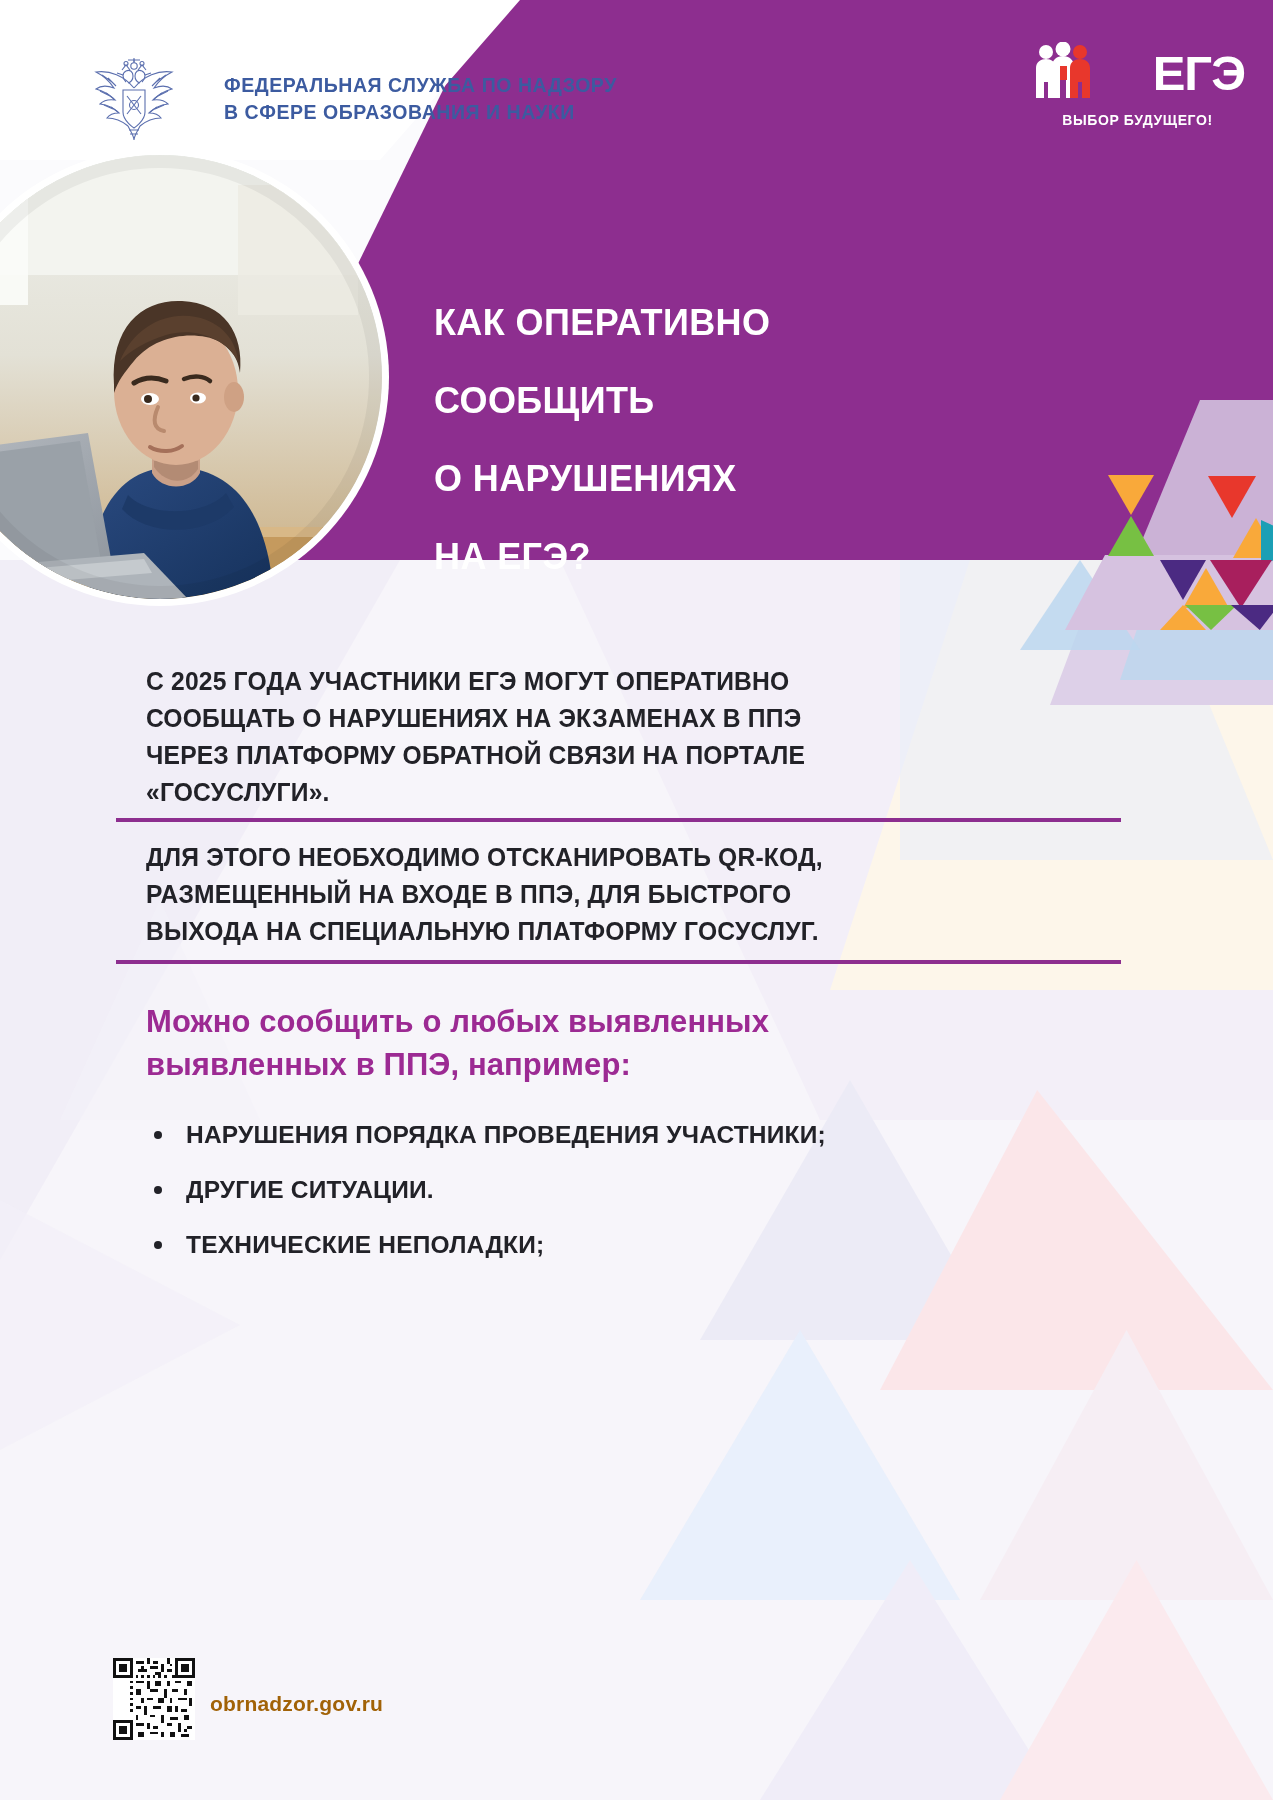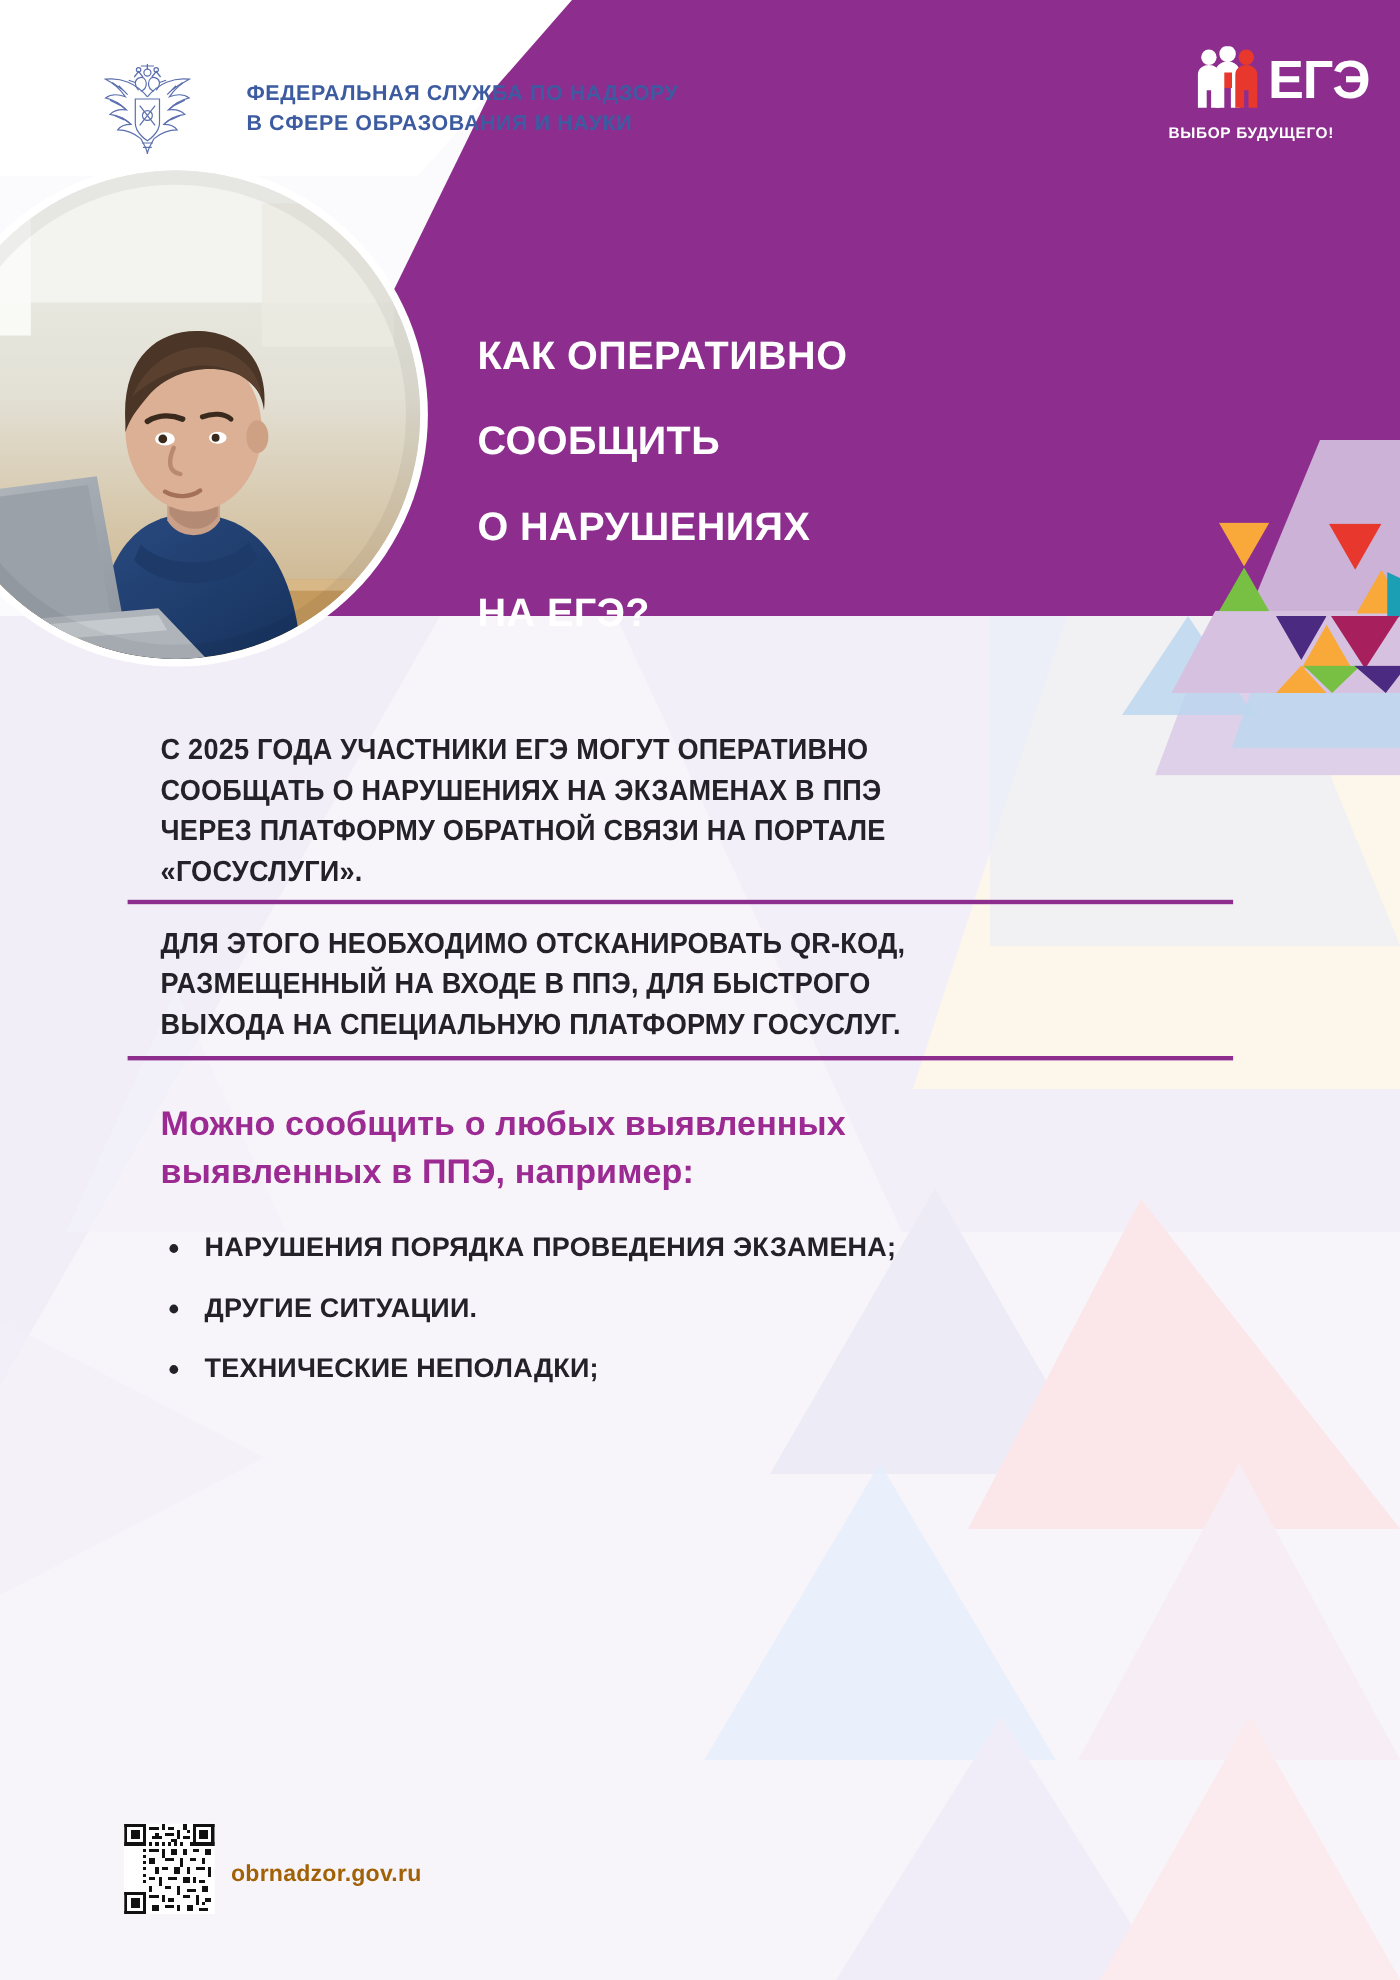--- a/index.html
+++ b/index.html
@@ -43,7 +43,7 @@
     line-height:27px;white-space:pre-line;
   }
   .ege-logo{position:absolute;right:28px;top:42px;z-index:6;text-align:center;width:215px;}
-  .ege-row{display:flex;align-items:center;justify-content:flex-end;gap:6px;}
+  .ege-row{display:flex;align-items:center;justify-content:space-between;gap:6px;}
   .ege-mark{width:64px;height:62px;position:relative;}
   .ege-word{color:#ffffff;font-size:49px;font-weight:700;letter-spacing:-1px;line-height:1;}
   .ege-tag{color:#ffffff;font-size:14px;font-weight:700;letter-spacing:.6px;margin-top:8px;}

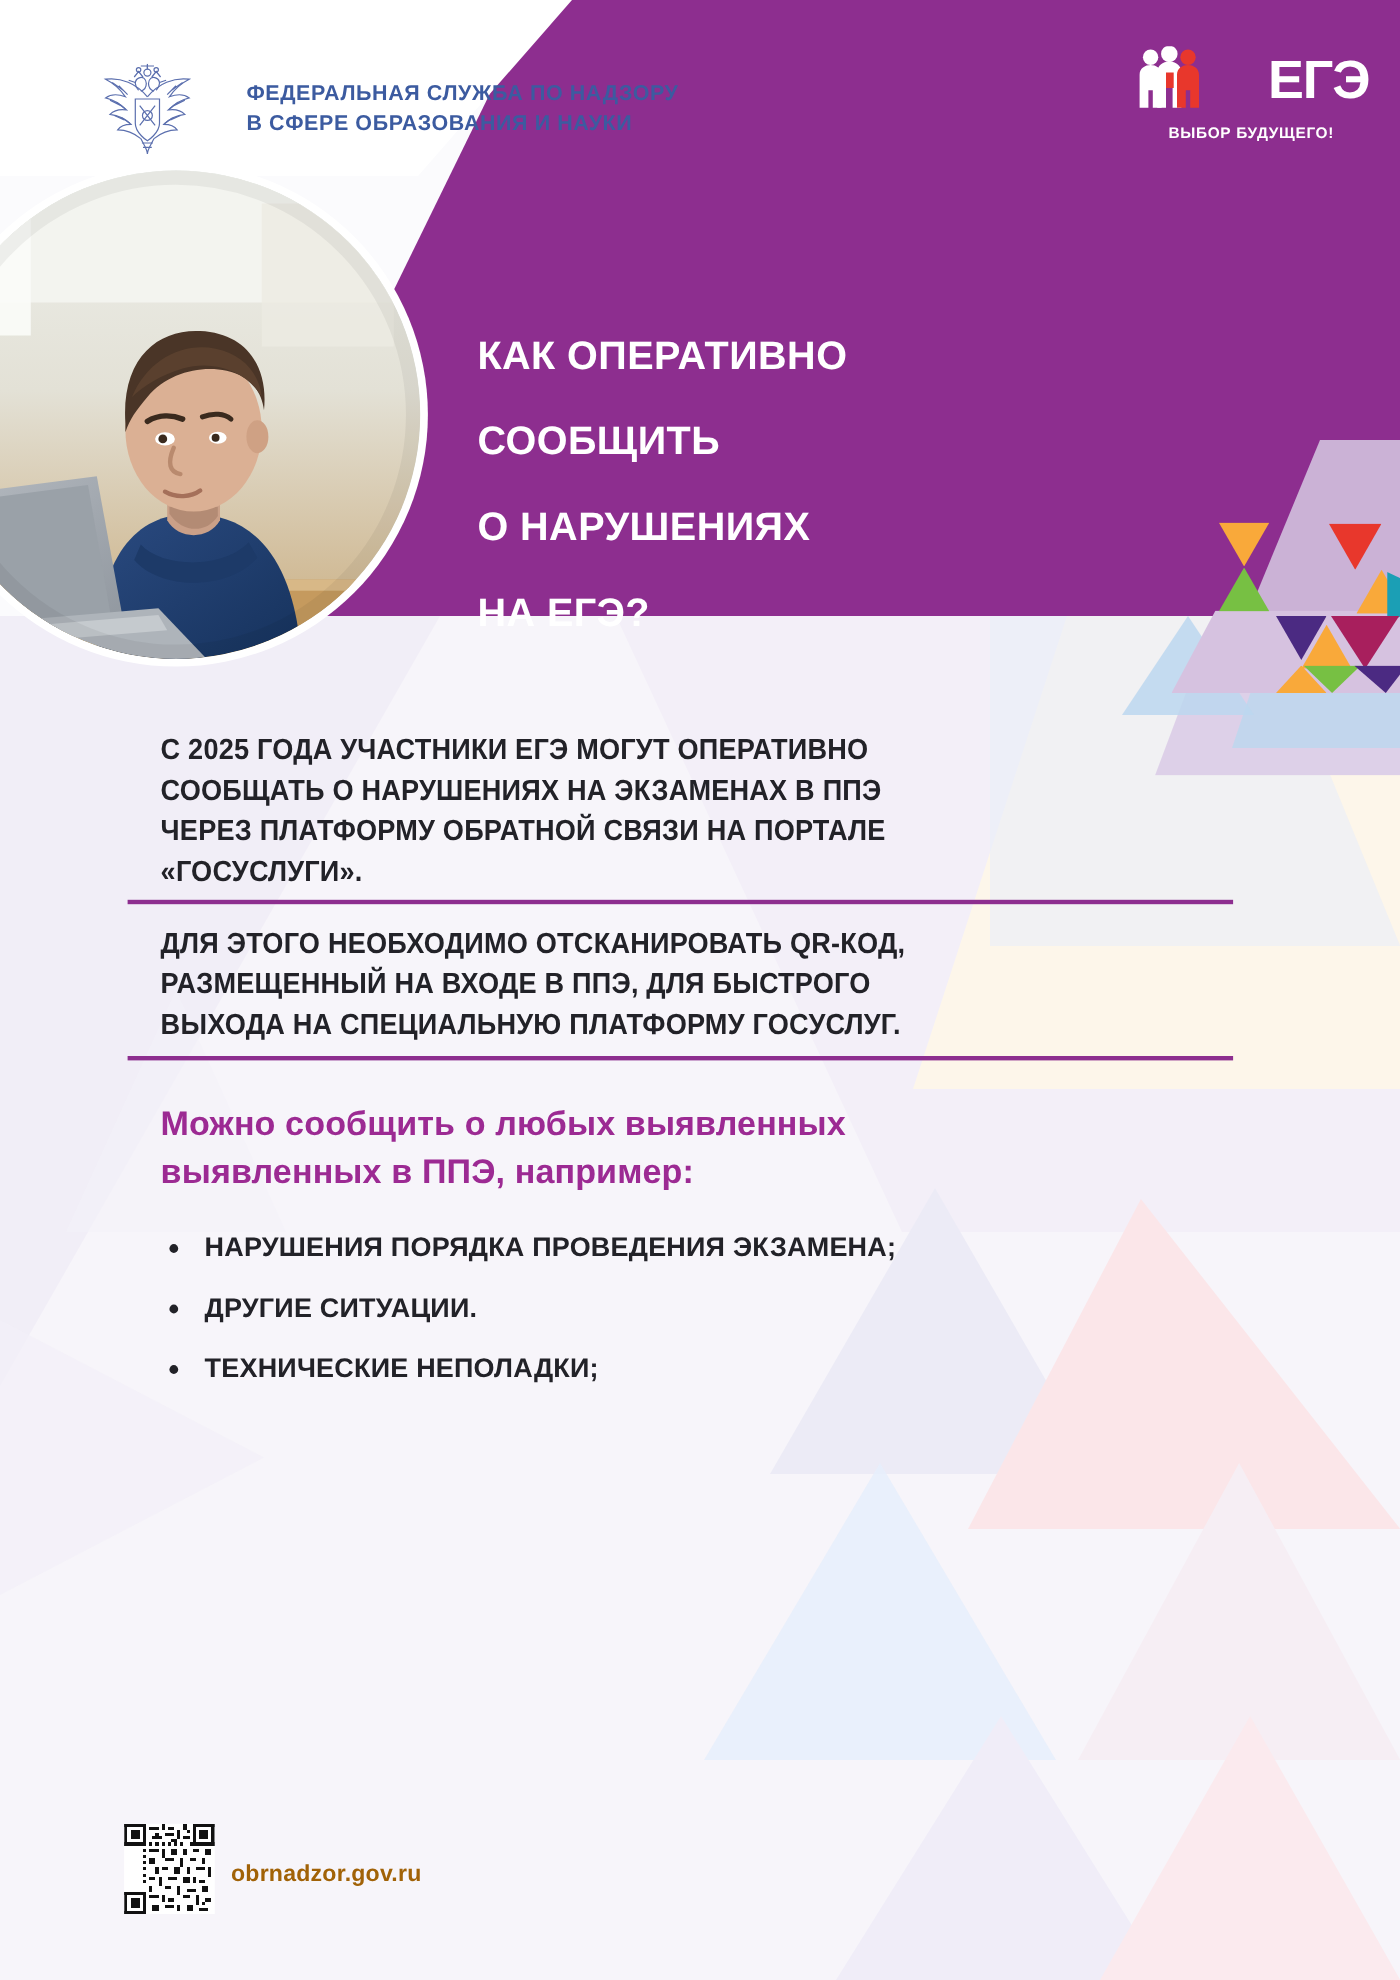--- a/index.html
+++ b/index.html
@@ -349,7 +349,7 @@
 выявленных в ППЭ, например:</div>
 
     <ul class="bullets">
-      <li class="bullet">НАРУШЕНИЯ ПОРЯДКА ПРОВЕДЕНИЯ ЭКЗАМЕНА;</li>
+      <li class="bullet">НАРУШЕНИЯ ПОРЯДКА ПРОВЕДЕНИЯ УЧАСТНИКИ;</li>
       <li class="bullet">ДРУГИЕ СИТУАЦИИ.</li>
       <li class="bullet">ТЕХНИЧЕСКИЕ НЕПОЛАДКИ;</li>
     </ul>

